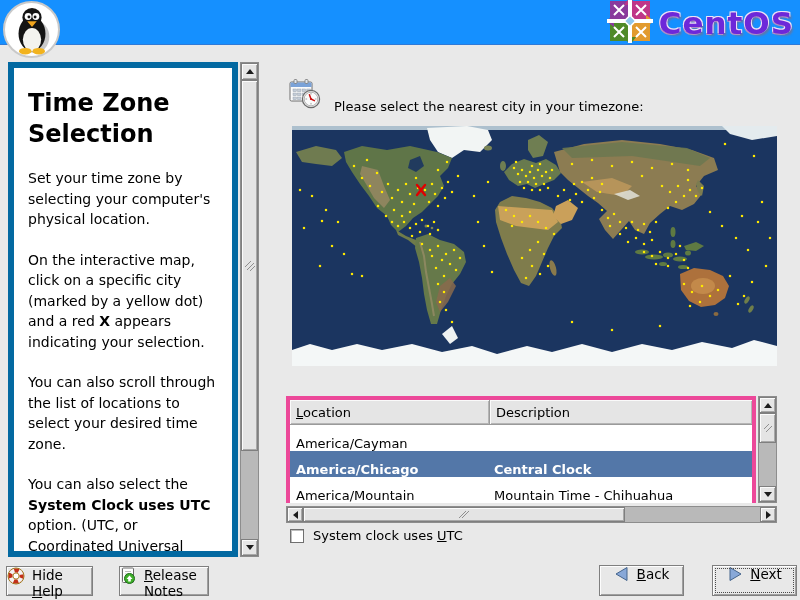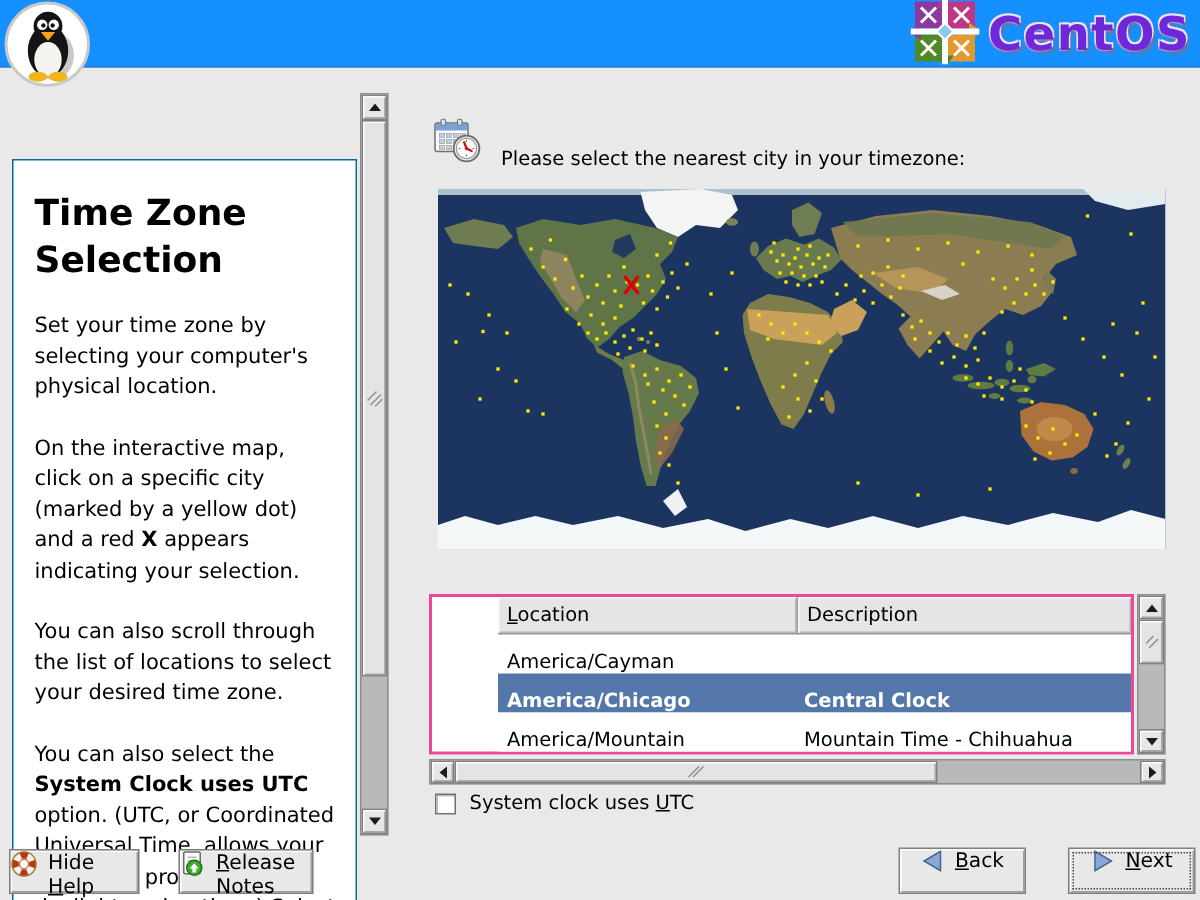--- a/index.html
+++ b/index.html
@@ -21,7 +21,7 @@
   }
   
   .help-panel{position:absolute;left:8px;top:62px;width:230px;height:495px;background:#fff;
-    border:1px solid #0369a1;padding:20px 12px 0 14px;overflow:hidden;margin-top:44px;}
+    border:6px solid #0369a1;padding:20px 12px 0 14px;overflow:hidden;}
   .help-title{font-size:24px;font-weight:bold;line-height:31px;margin:0 0 18px 0;}
   .help-p{font-size:14px;line-height:20.5px;margin:0 0 20px 0;}
   .help-p b{font-weight:bold;}

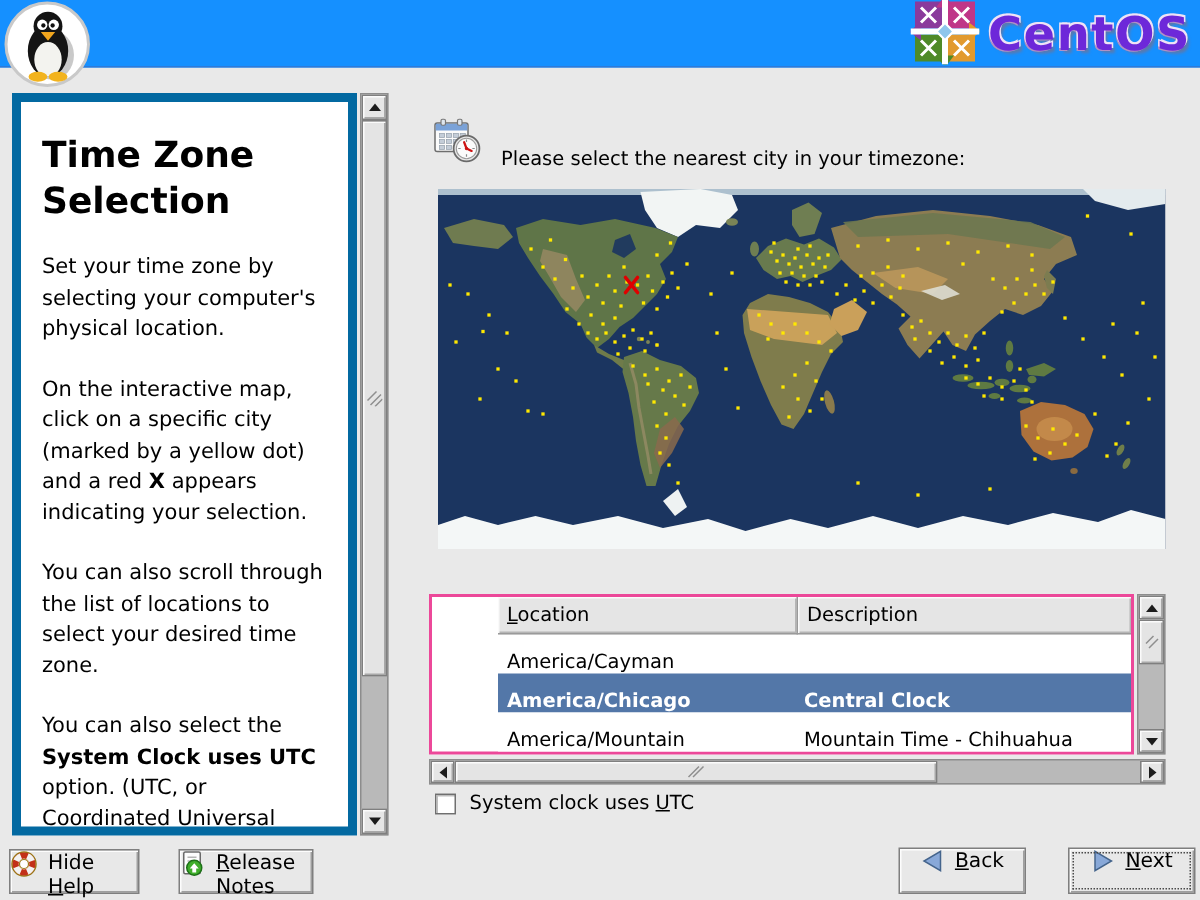--- a/index.html
+++ b/index.html
@@ -45,7 +45,7 @@
   .prompt-text{font-size:13px;}
   .map{position:absolute;left:292px;top:126px;width:485px;height:240px;}
   
-  .tz-table{position:absolute;left:286px;top:396px;width:470px;height:107px;background:#fff;border:2px solid #ec4899;padding-left:44px;}
+  .tz-table{position:absolute;left:286px;top:396px;width:470px;height:107px;background:#fff;border:4px solid #ec4899;}
   .tz-head{display:flex;height:25px;}
   .th{background:#e5e5e5;border-right:1px solid #9a9a9a;border-bottom:1px solid #9a9a9a;
     box-shadow:inset 1px 1px 0 #fafafa, inset -1px -1px 0 #b5b5b5;

